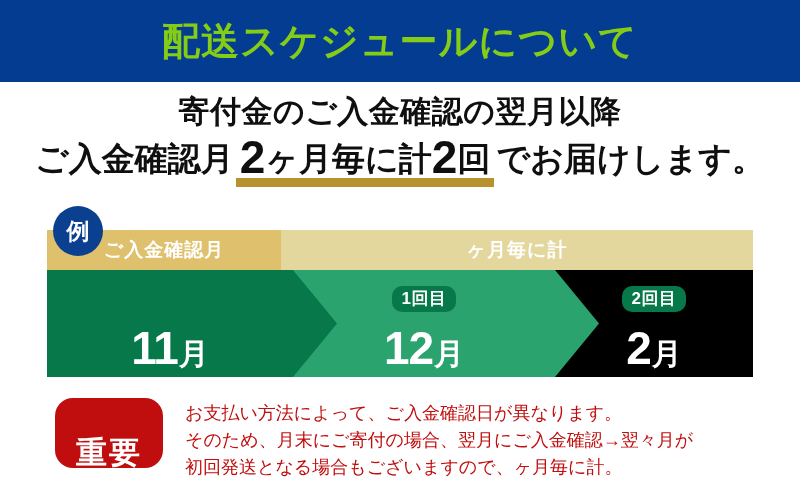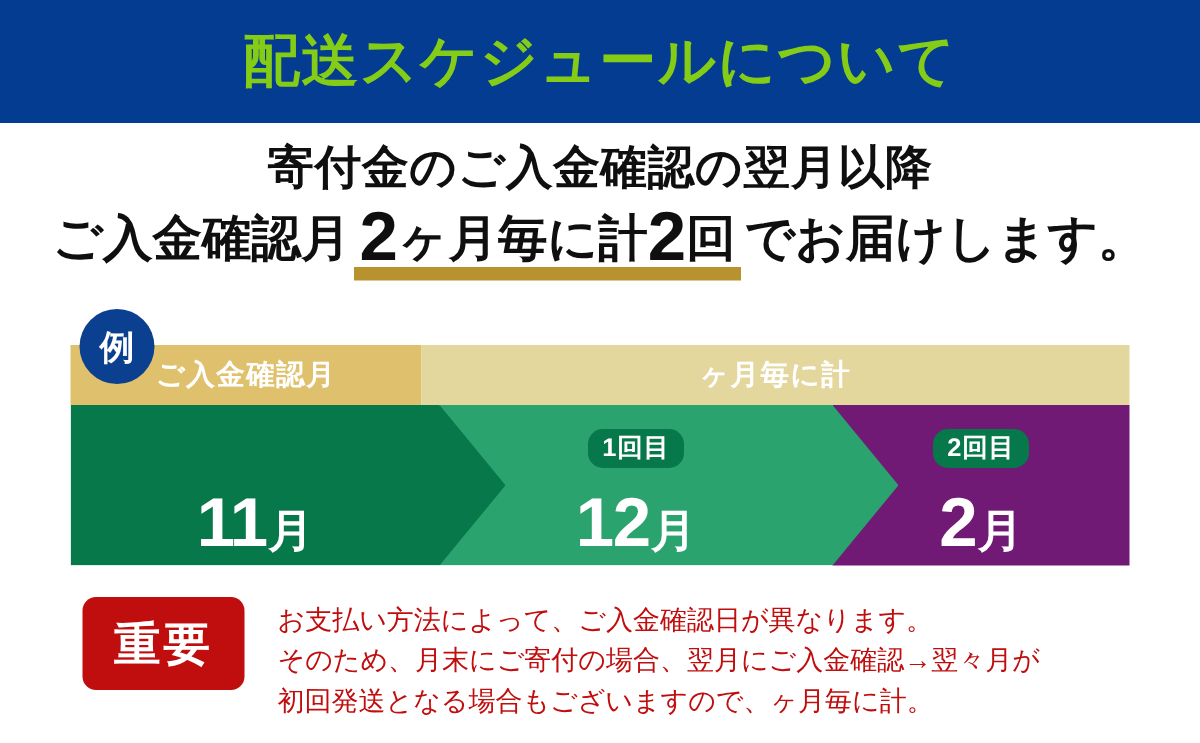--- a/index.html
+++ b/index.html
@@ -172,7 +172,7 @@
   .seg-3 {
     left: 508px;
     width: 198px;
-    background: #701a75;
+    background: #000000;
     z-index: 1;
   }
 

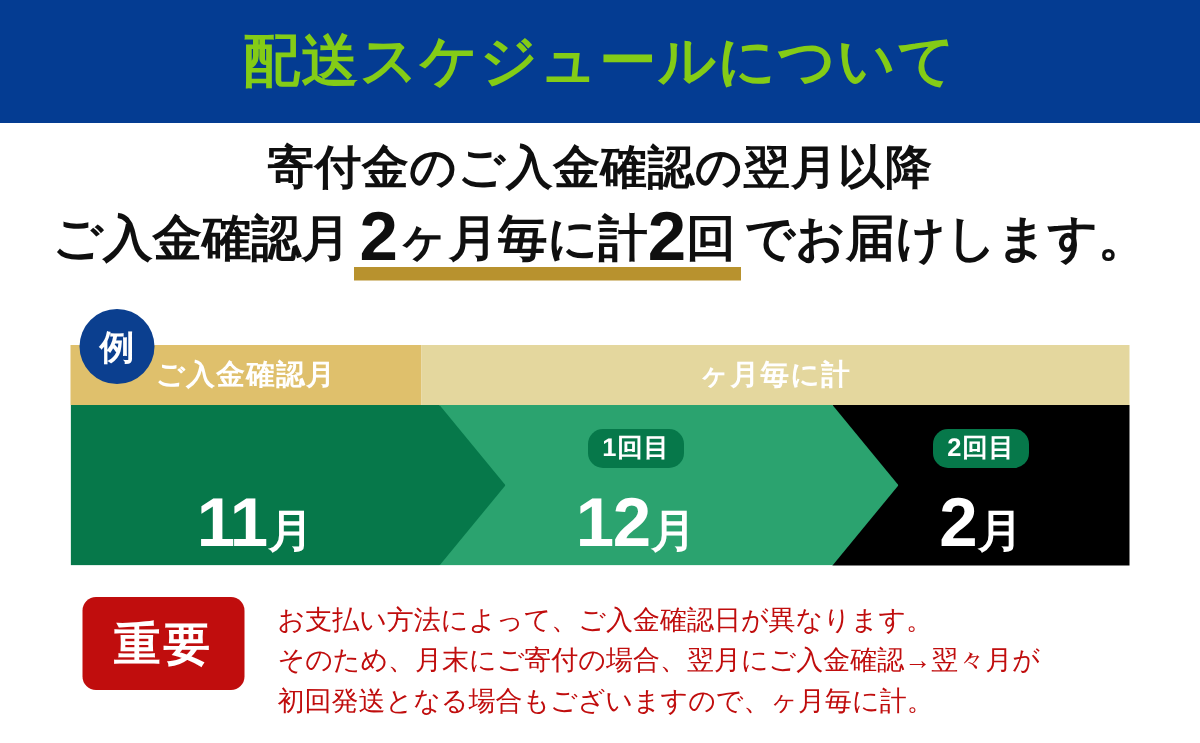--- a/index.html
+++ b/index.html
@@ -242,11 +242,11 @@
   }
   .notice-badge {
     width: 108px;
-    height: 62px;
+    height: 70px;
     background: #c00d0d;
-    border-radius: 9px;
-    display: flex;
-    align-items: center;
+    border-radius: 18px;
+    display: flex;
+    align-items: flex-end;
     justify-content: center;
     flex: none;
   }

